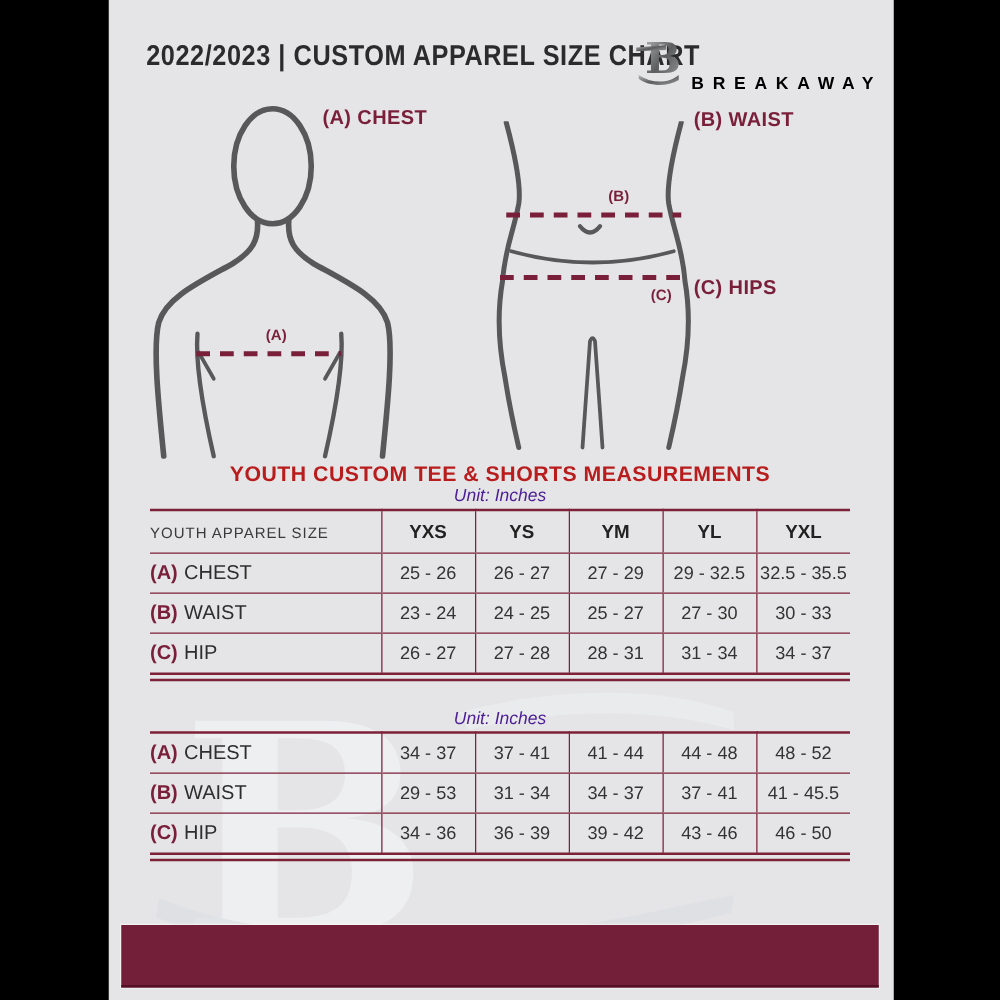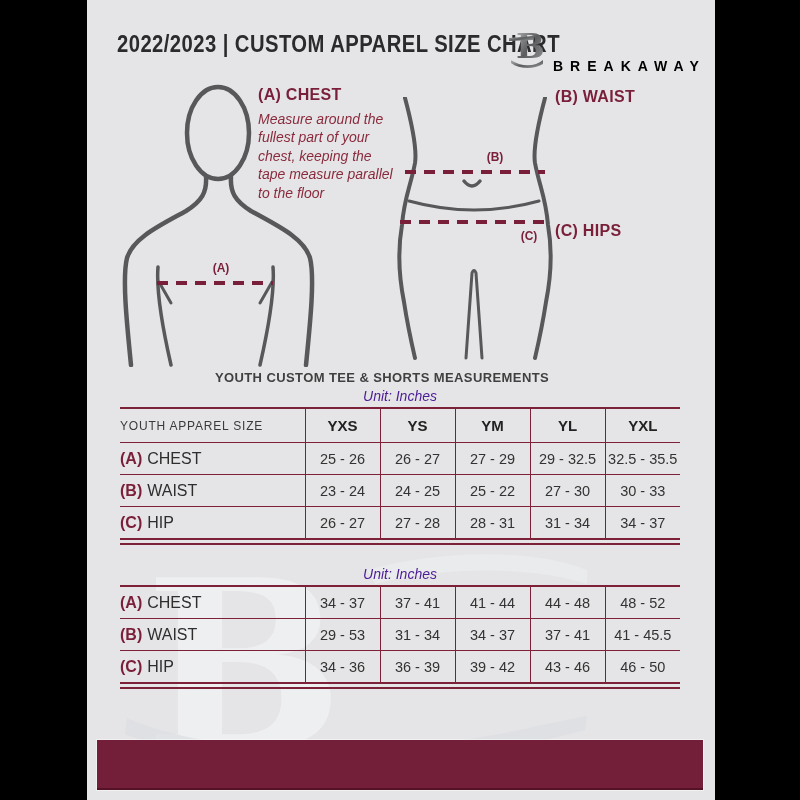--- a/index.html
+++ b/index.html
@@ -127,11 +127,6 @@
     <span class="abs diag-label content" style="left:422px;top:229px;width:40px;text-align:center;">(C)</span>
 
     <div class="abs guide-h g-chest-h content">(A) CHEST</div>
-    <div class="abs guide-p g-chest-p content">Measure around the
-fullest part of your
-chest, keeping the
-tape measure parallel
-to the floor</div>
     <div class="abs guide-h g-waist-h content">(B) WAIST</div>
     <div class="abs guide-h g-hips-h content">(C) HIPS</div>
 

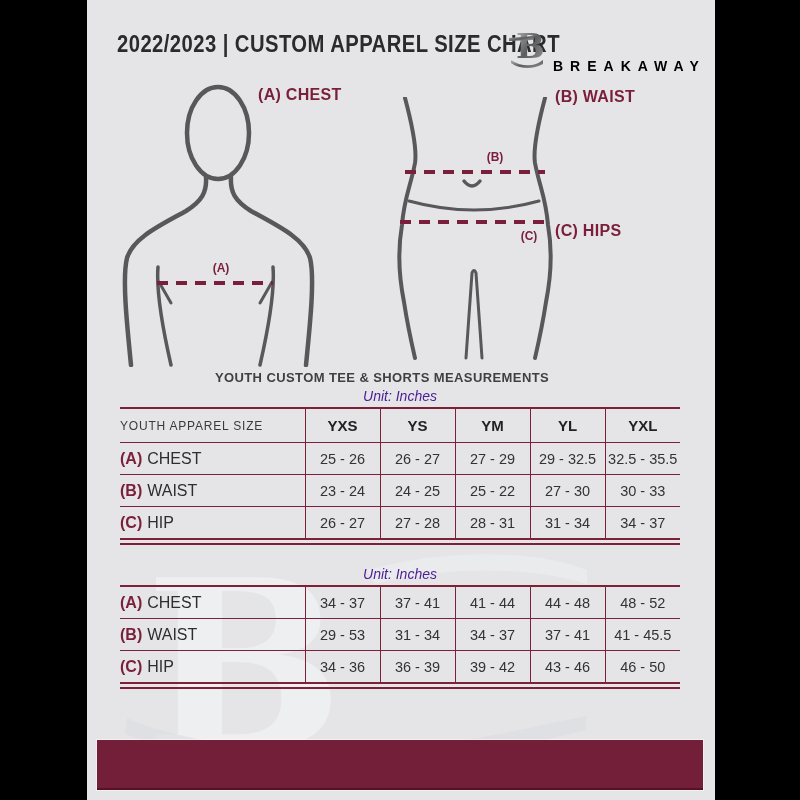--- a/index.html
+++ b/index.html
@@ -35,8 +35,8 @@
   .diag-label{font-size:12px;font-weight:700;color:#7a1f39;}
 
   
-  .sec-title{left:15px;width:560px;text-align:center;font-size:13px;
-             font-weight:700;color:#404040;letter-spacing:.4px;}
+  .sec-title{left:33px;width:560px;text-align:center;font-size:17px;
+             font-weight:700;color:#b91c1c;letter-spacing:.4px;}
   .sec-unit{left:33px;width:560px;text-align:center;font-size:14px;
             font-style:italic;font-weight:500;color:#4c1d95;}
   .t-youth-title{top:370px;} .t-youth-unit{top:388px;}

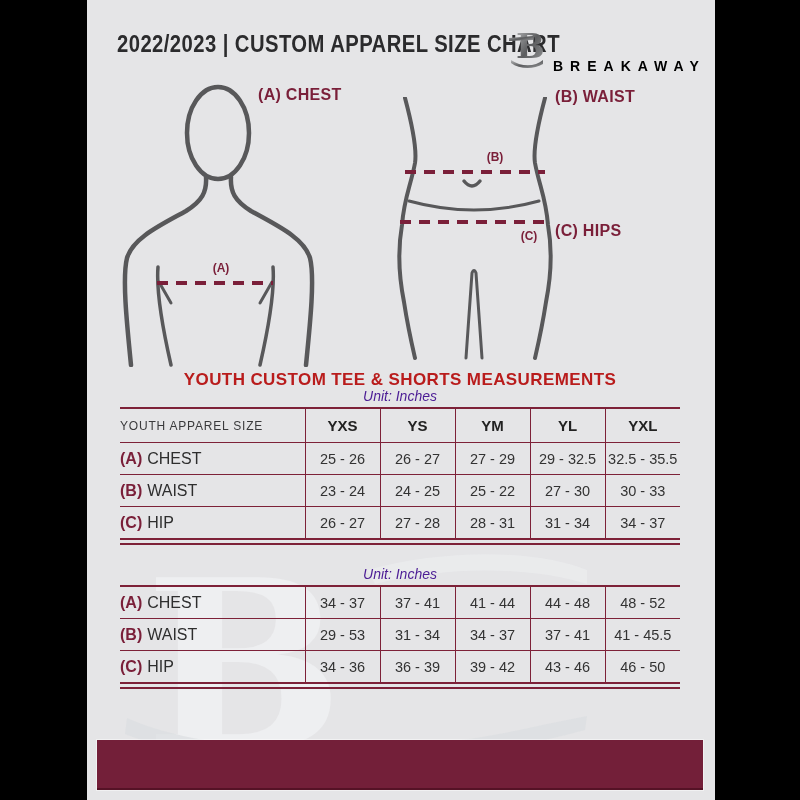--- a/index.html
+++ b/index.html
@@ -167,7 +167,7 @@
           </td>
           <td class="val">23 - 24</td>
           <td class="val">24 - 25</td>
-          <td class="val">25 - 22</td>
+          <td class="val">25 - 27</td>
           <td class="val">27 - 30</td>
           <td class="val">30 - 33</td>
         </tr>

